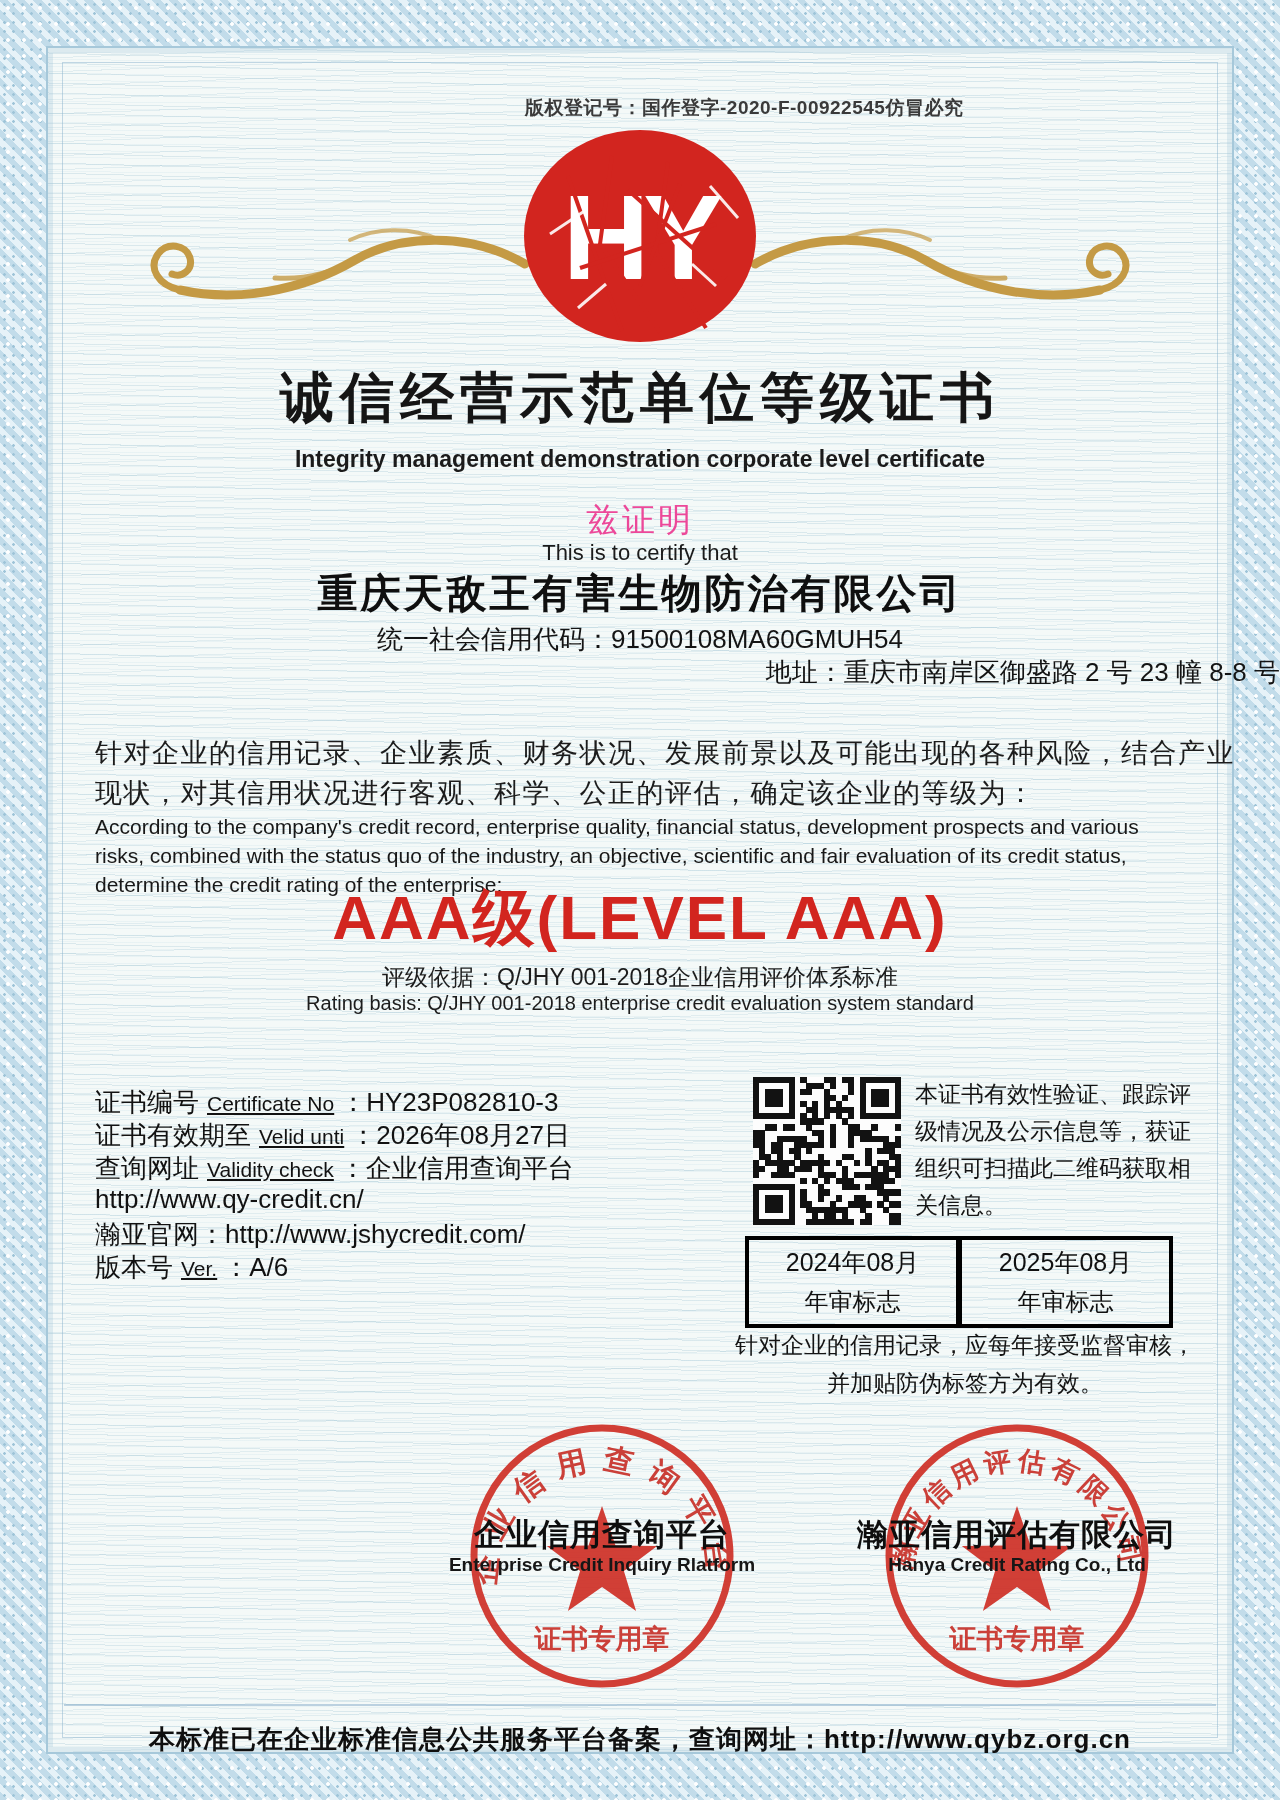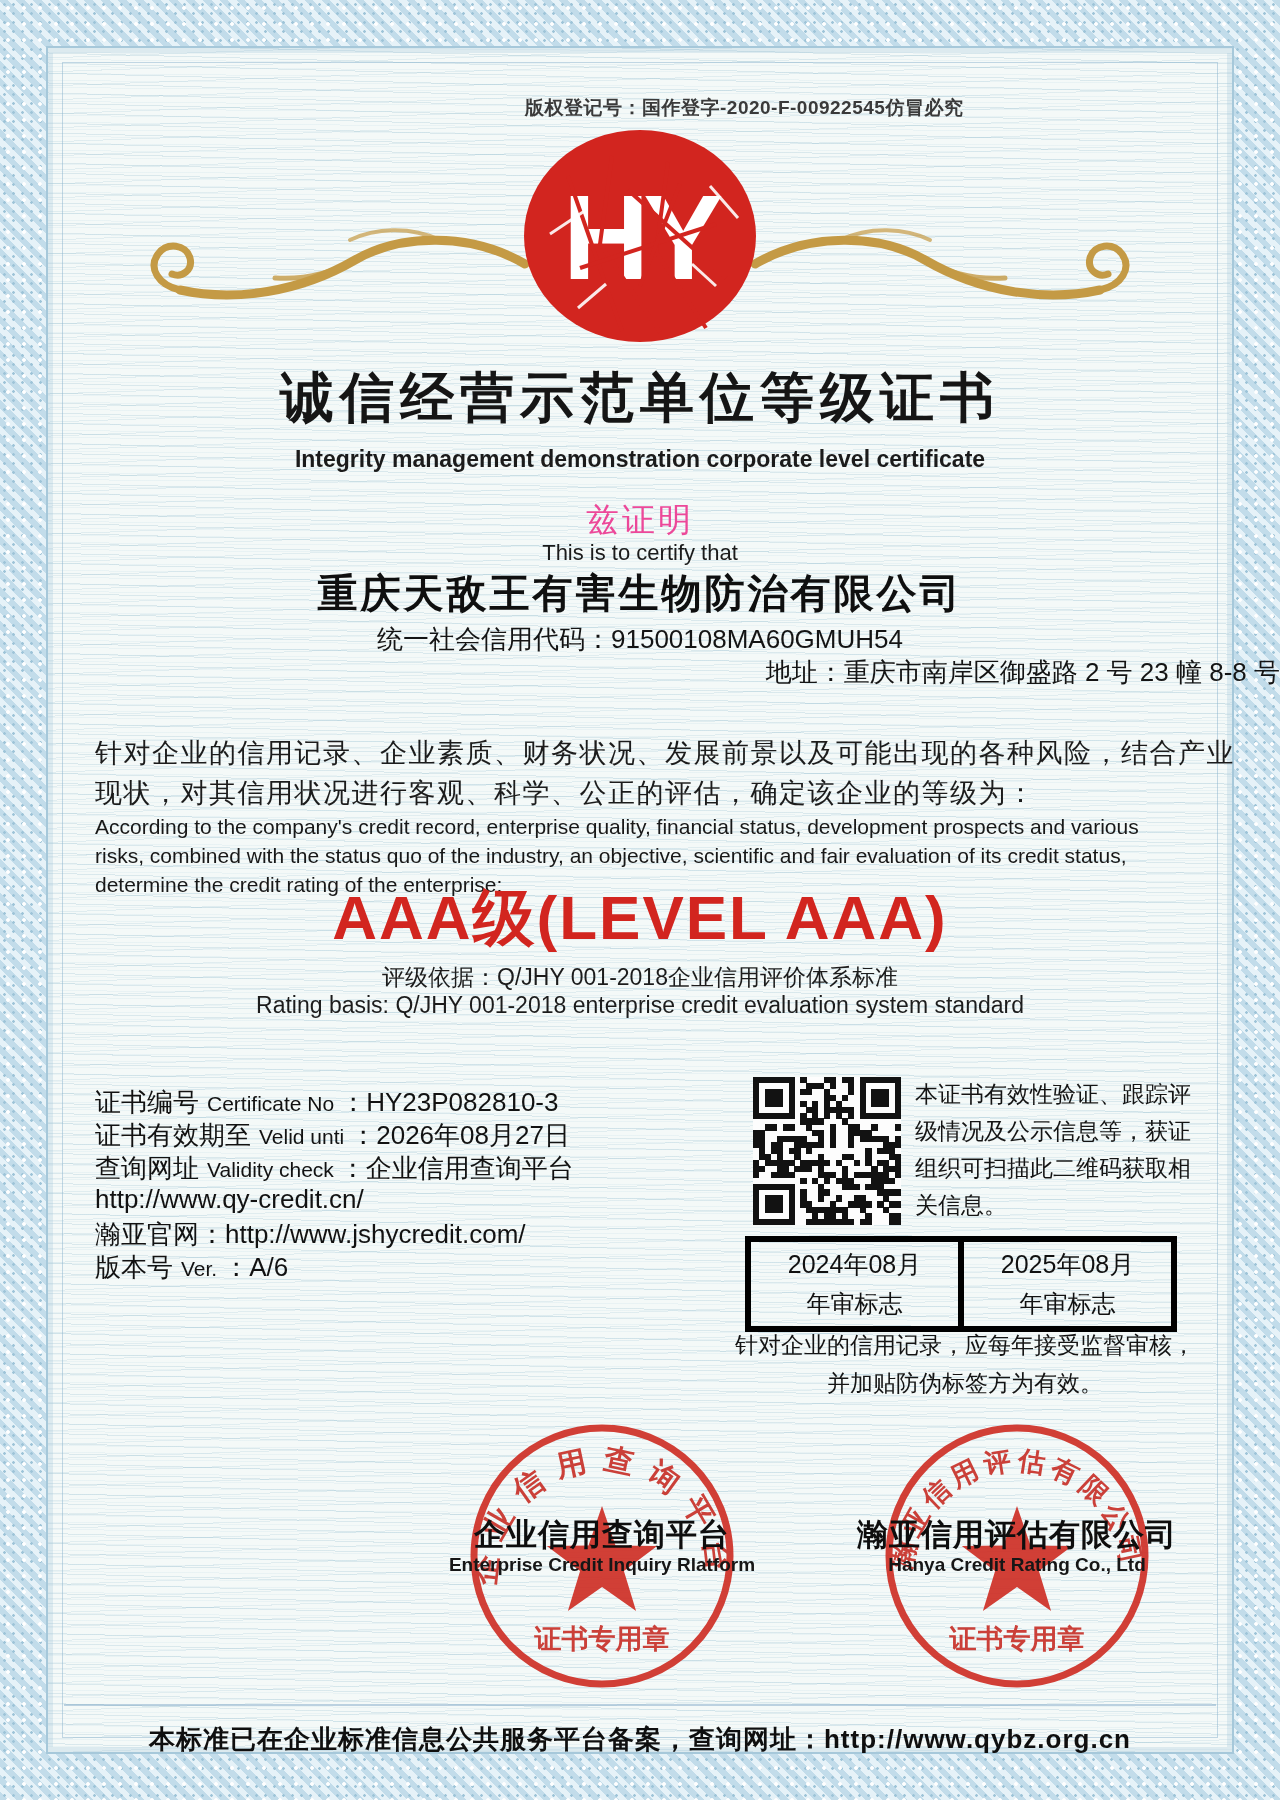--- a/index.html
+++ b/index.html
@@ -55,7 +55,7 @@
 
   .rating{top:876px;font-size:62px;font-weight:800;color:#d2251f;letter-spacing:2px;}
   .basis-zh{top:962px;font-size:23px;font-weight:500;}
-  .basis-en{top:992px;font-size:23px;}
+  .basis-en{top:992px;font-size:20px;}
 
   .details{left:95px;top:1085px;}
   .detail-line{height:33px;font-size:26px;color:#121212;white-space:nowrap;}

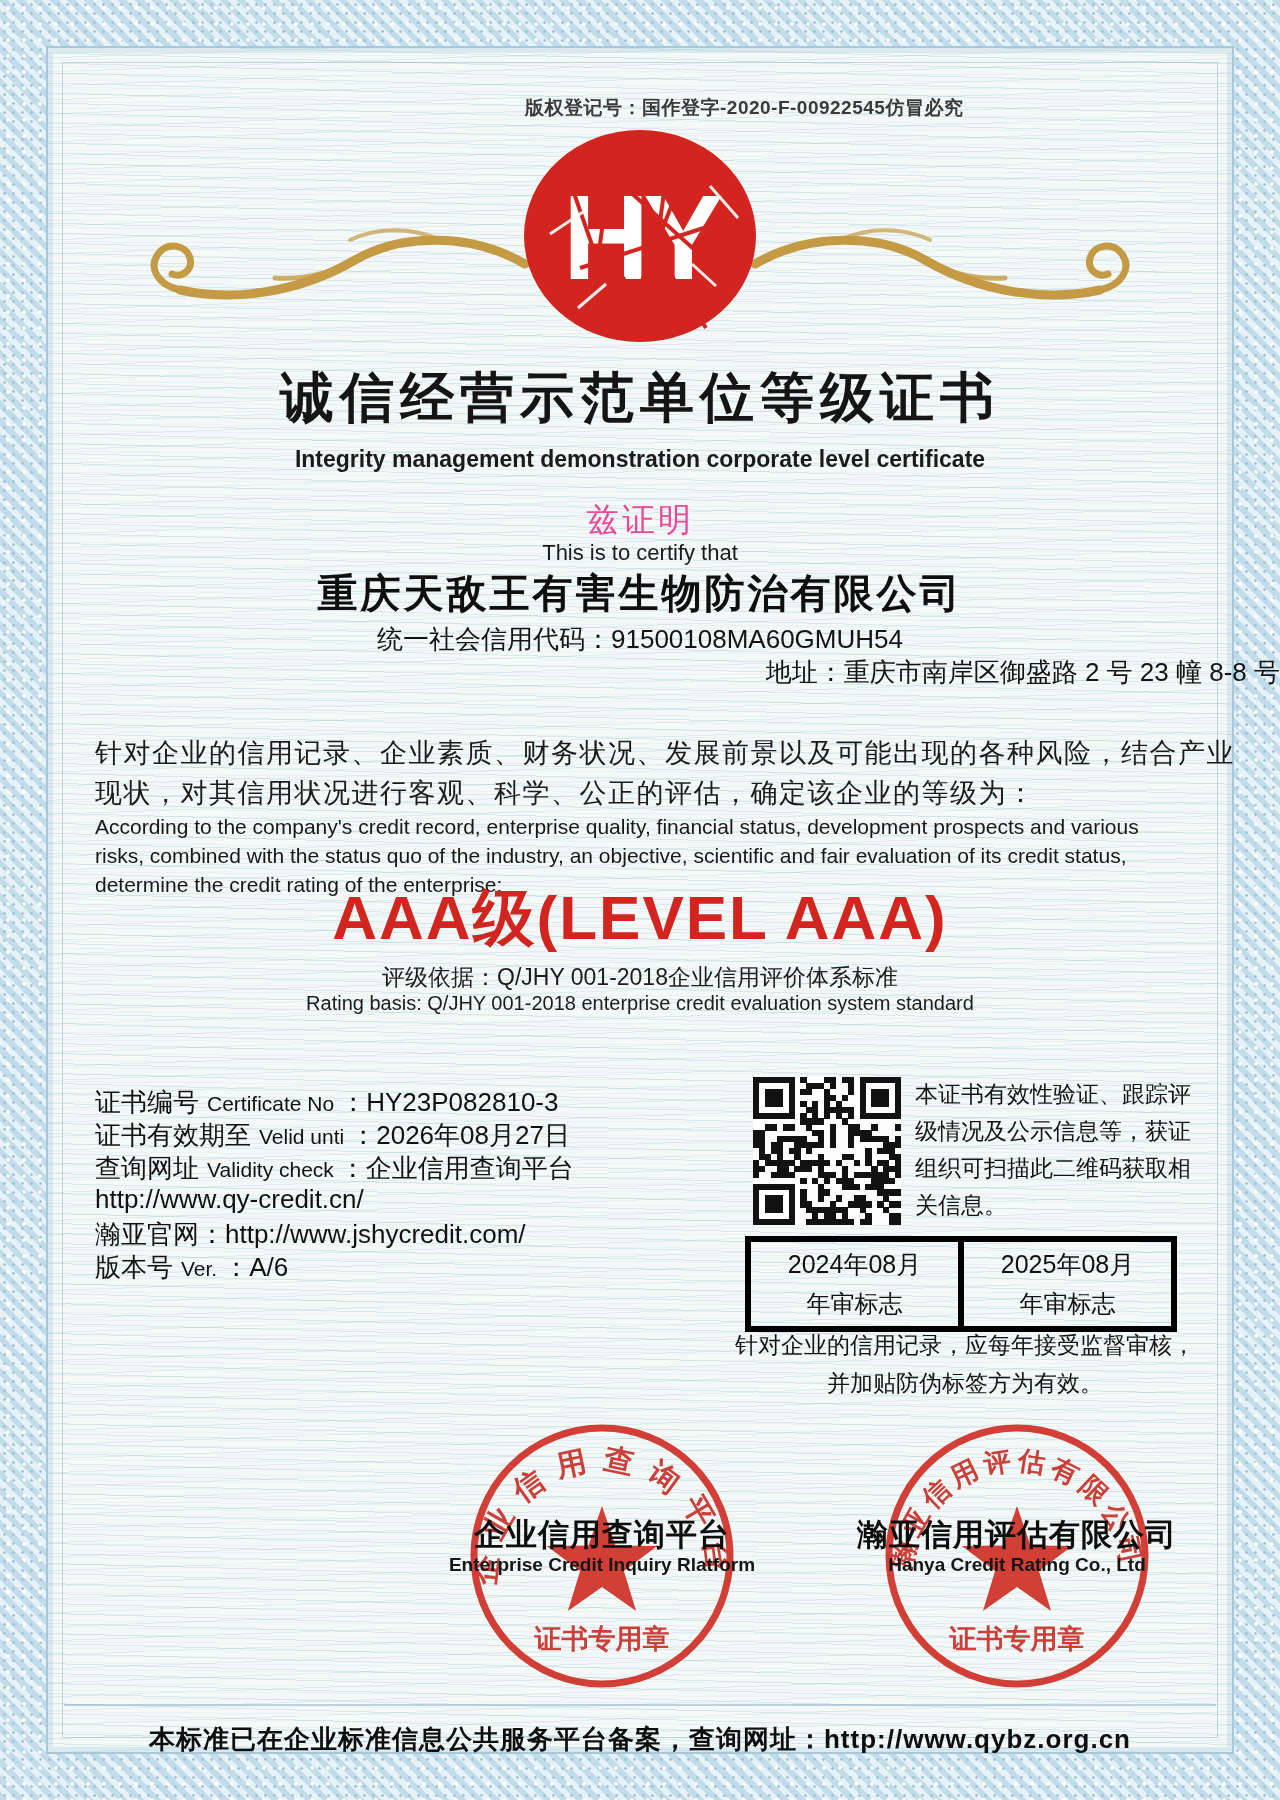--- a/index.html
+++ b/index.html
@@ -60,7 +60,7 @@
   .details{left:95px;top:1085px;}
   .detail-line{height:33px;font-size:26px;color:#121212;white-space:nowrap;}
   .dl-zh{font-weight:500;}
-  .dl-en{font-size:21px;margin:0 6px 0 8px;}
+  .dl-en{font-size:21px;margin:0 6px 0 8px;text-decoration:underline;}
   .dl-zh:empty,.dl-en:empty{display:none;margin:0;}
   .dl-val{font-weight:500;}
 

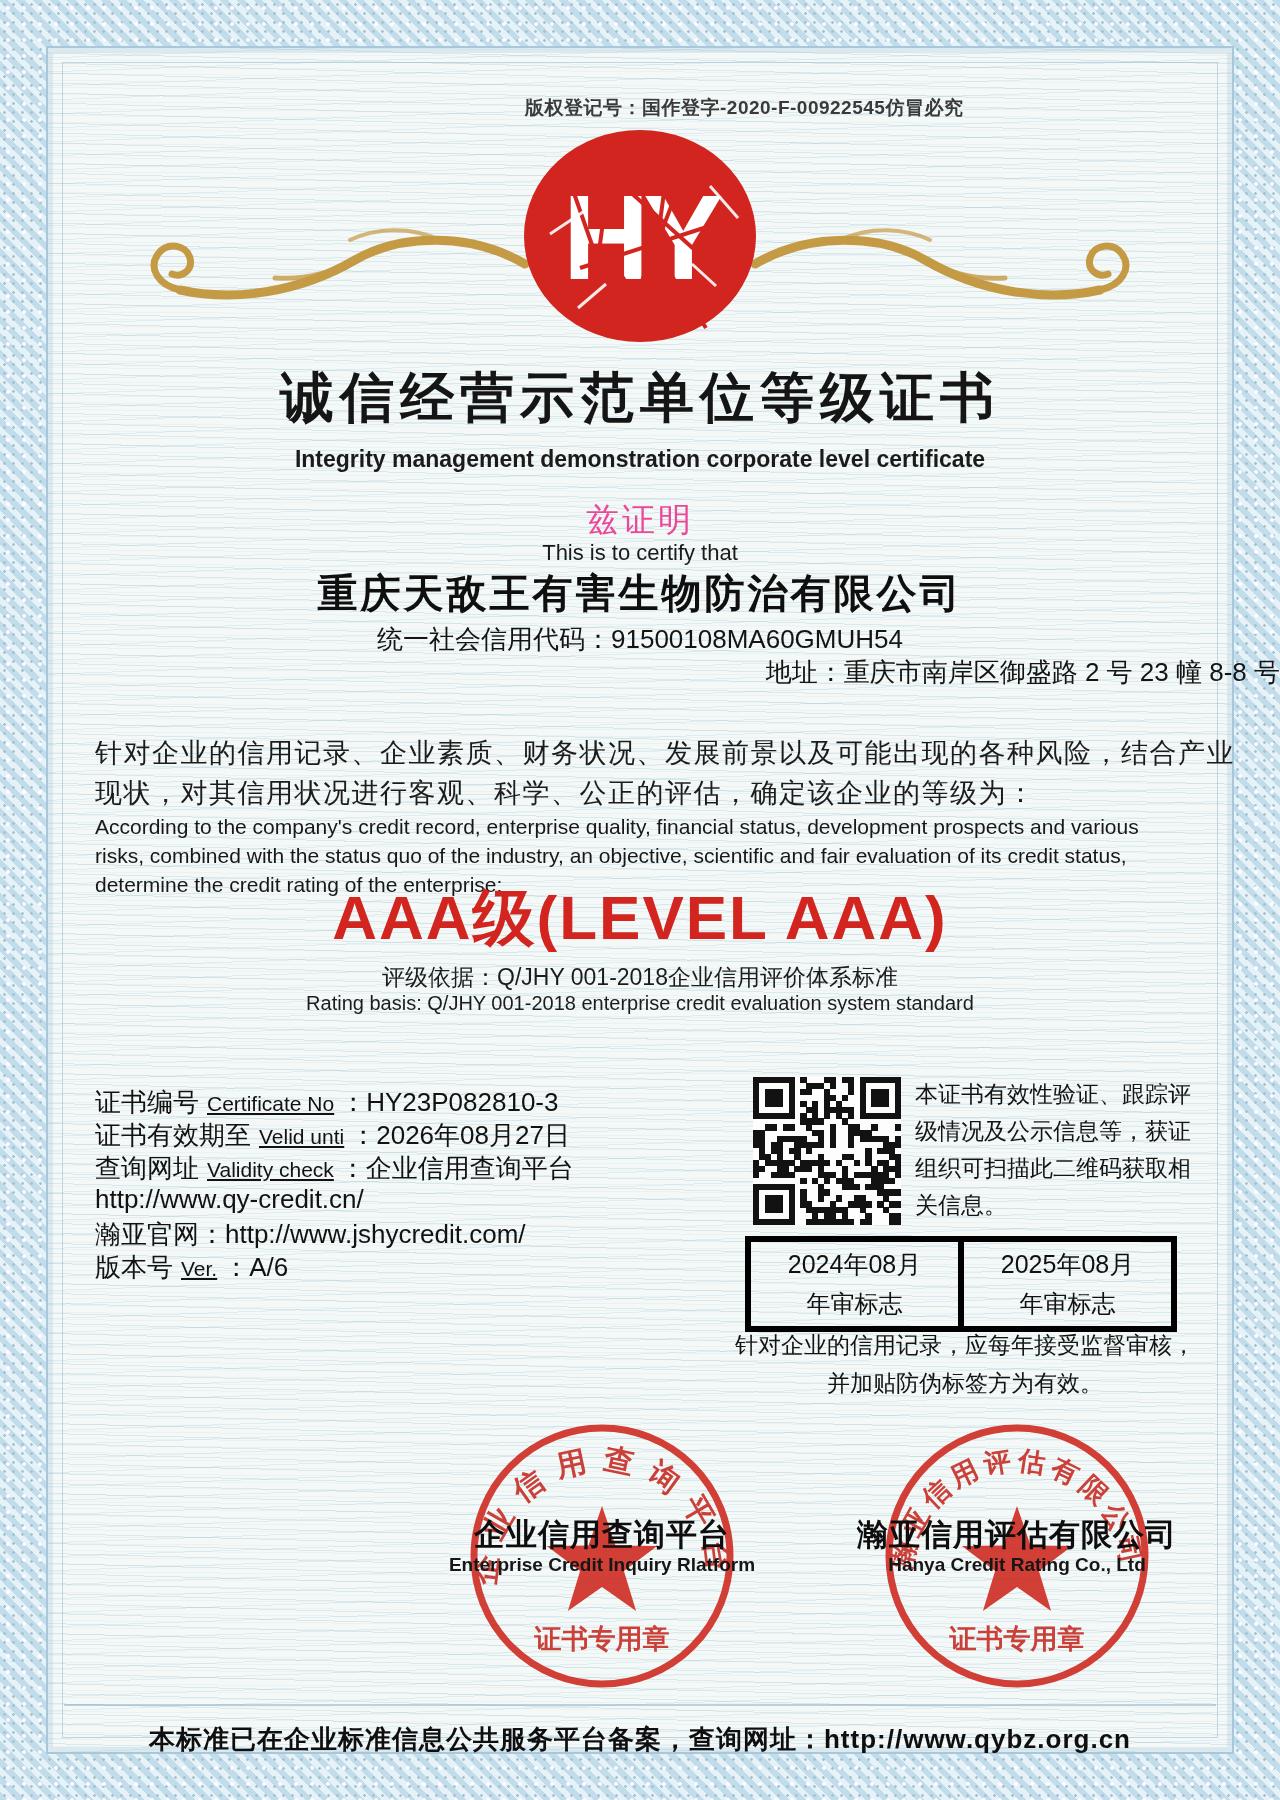--- a/index.html
+++ b/index.html
@@ -67,7 +67,7 @@
   .qr-box{left:753px;top:1077px;width:148px;height:148px;}
   .qr-caption{left:915px;top:1076px;width:282px;font-size:23px;line-height:37px;font-weight:500;color:#141414;}
 
-  .annual-box{top:1236px;width:207px;height:84px;border:6px solid #000000;
+  .annual-box{top:1236px;width:207px;height:84px;border:4px solid #000000;
     display:flex;flex-direction:column;align-items:center;justify-content:center;gap:7px;}
   .annual-box.b1{left:745px;}
   .annual-box.b2{left:958px;}

